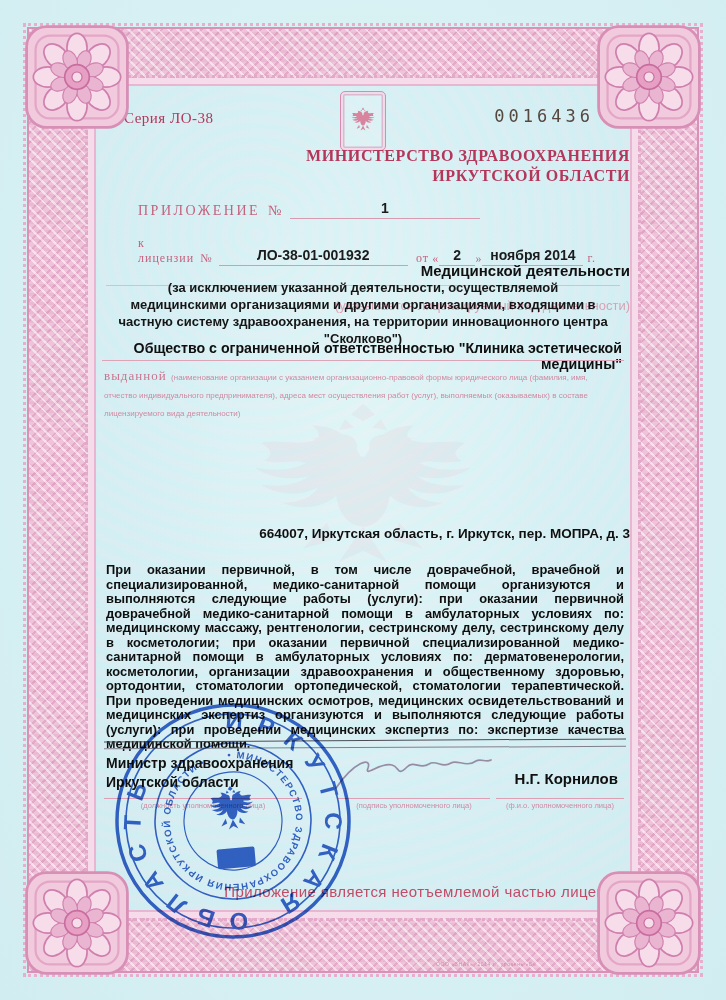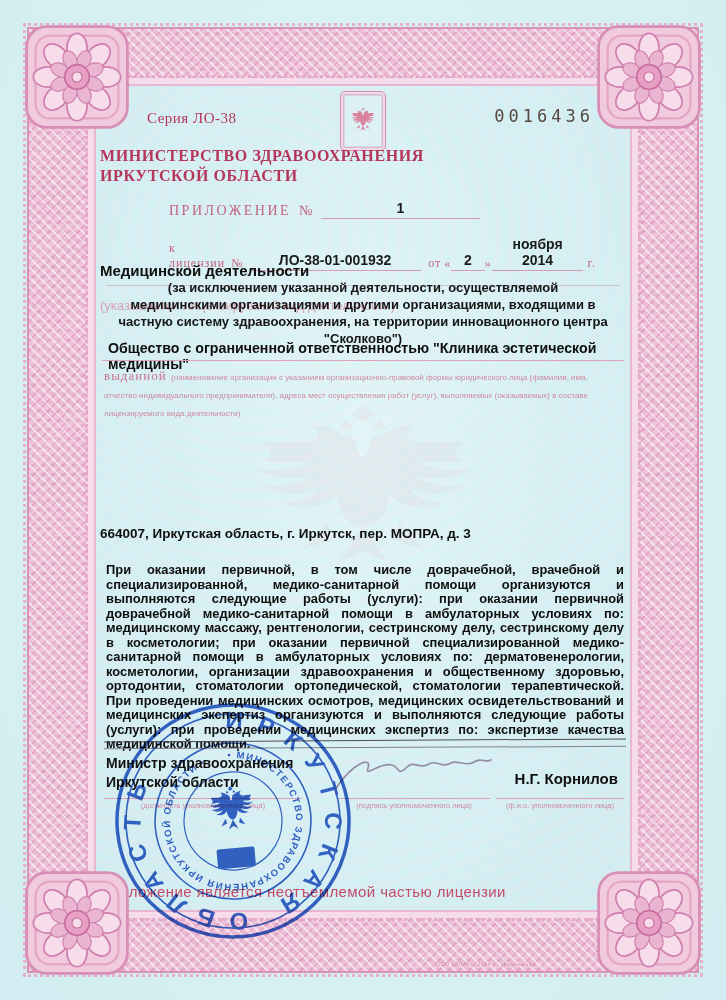--- a/index.html
+++ b/index.html
@@ -38,7 +38,7 @@
   .abs{ position:absolute; }
   .center{ left:4px; right:0; text-align:left; }
 
-  .series-label{ left:51px; top:24px; font:15px "Liberation Serif",serif; color:#b5365a; letter-spacing:.5px;}
+  .series-label{ left:28px; top:24px; font:15px "Liberation Serif",serif; color:#b5365a; letter-spacing:.5px;}
   .serial{ right:36px; top:20px; font:17px "DejaVu Sans Mono", monospace; color:#55483f; letter-spacing:4px;}
   .emblem{
     left:50%; top:5px; transform:translateX(-50%);

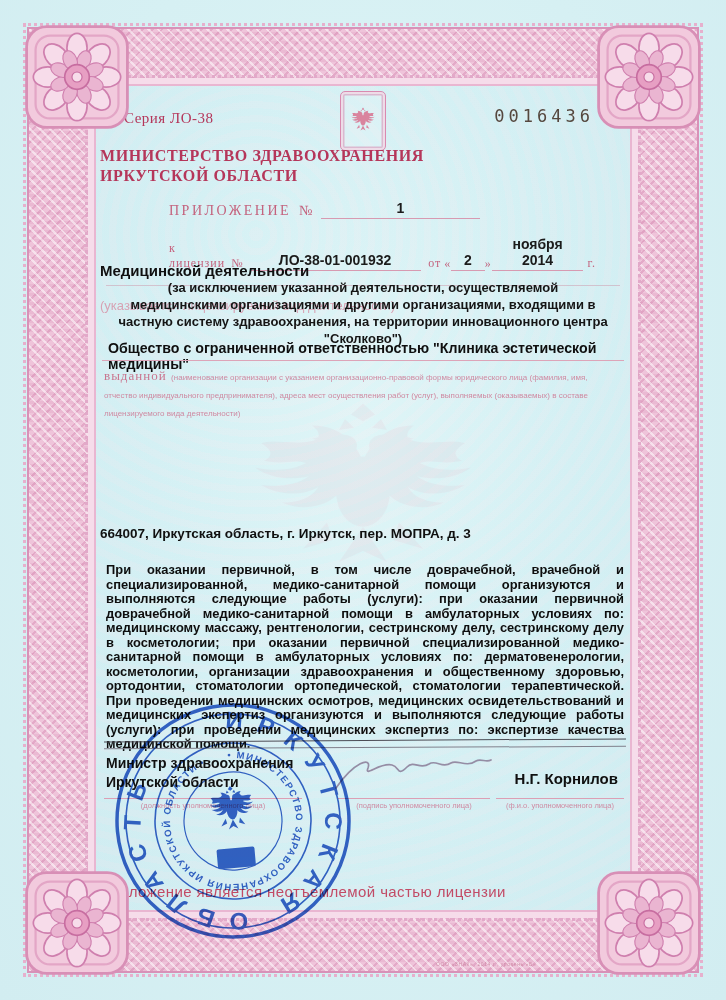--- a/index.html
+++ b/index.html
@@ -36,7 +36,7 @@
   .corner.bl{ left:21px; bottom:21px; }
   .corner.br{ right:21px; bottom:21px; }
   .abs{ position:absolute; }
-  .center{ left:4px; right:0; text-align:left; }
+  .center{ left:16px; right:0; text-align:right; }
 
   .series-label{ left:28px; top:24px; font:15px "Liberation Serif",serif; color:#b5365a; letter-spacing:.5px;}
   .serial{ right:36px; top:20px; font:17px "DejaVu Sans Mono", monospace; color:#55483f; letter-spacing:4px;}

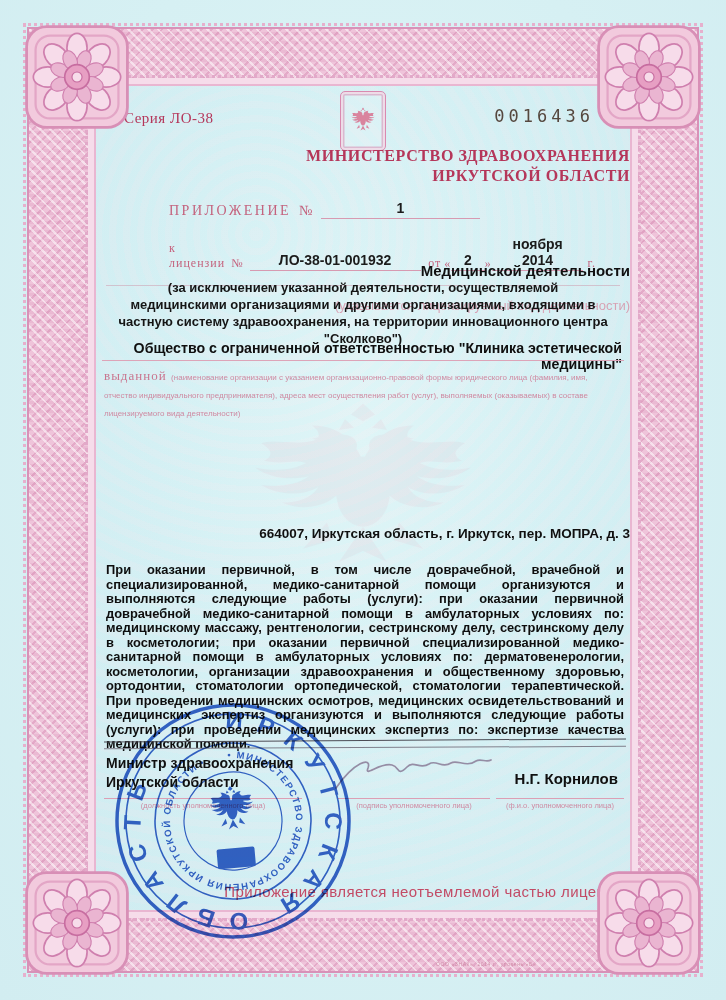--- a/index.html
+++ b/index.html
@@ -49,7 +49,7 @@
   .ministry{ top:60px; font-weight:bold; font-size:16px; line-height:20px; color:#b5365a;
     font-family:"Liberation Serif",serif; letter-spacing:.6px;}
 
-  .form-row{ display:flex; align-items:flex-end;margin-left:31px; }
+  .form-row{ display:flex; align-items:flex-end; }
   .row-appendix{ left:42px; top:114px; right:150px;}
   .row-license{ left:42px; top:150px; right:34px;}
   .pinklabel{ font-family:"Liberation Serif",serif; color:#c4637e; }

